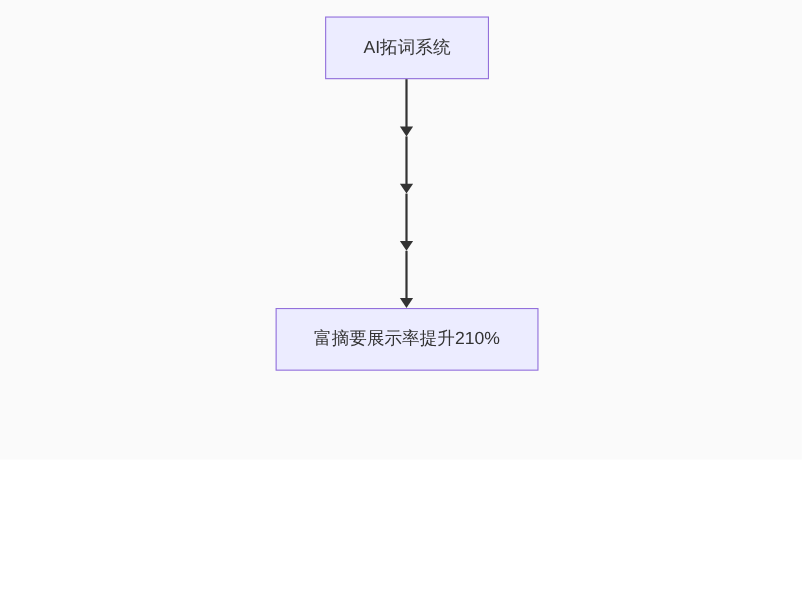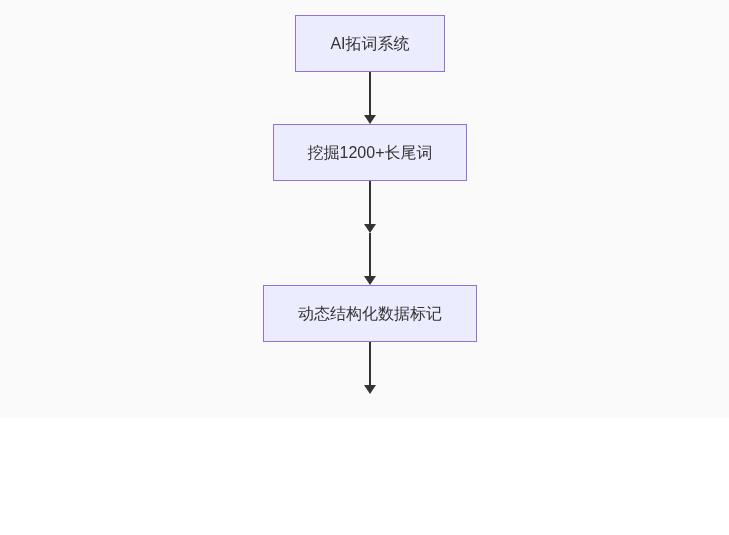--- a/index.html
+++ b/index.html
@@ -75,9 +75,6 @@
       <div class="arrow-head"></div>
     </div>
 
-    <div class="node">
-      <span>挖掘1200+长尾词</span>
-    </div>
 
     <div class="arrow">
       <div class="arrow-line"></div>

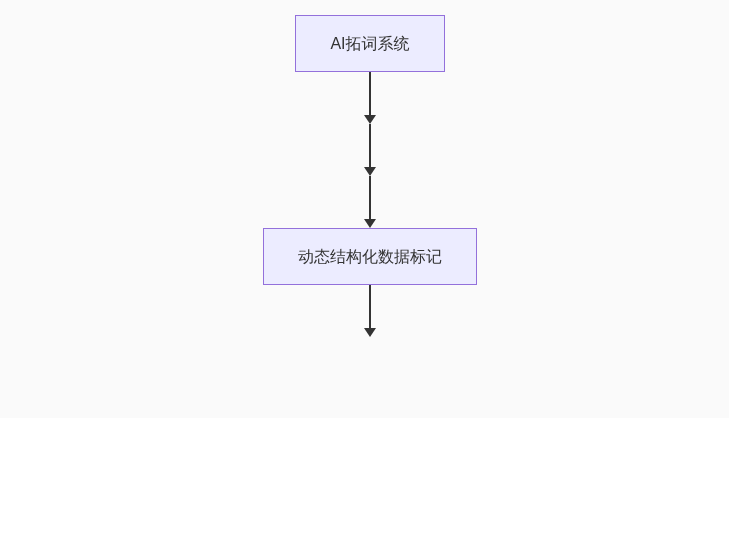--- a/index.html
+++ b/index.html
@@ -87,9 +87,6 @@
       <div class="arrow-head"></div>
     </div>
 
-    <div class="node">
-      <span>动态结构化数据标记</span>
-    </div>
 
     <div class="arrow">
       <div class="arrow-line"></div>

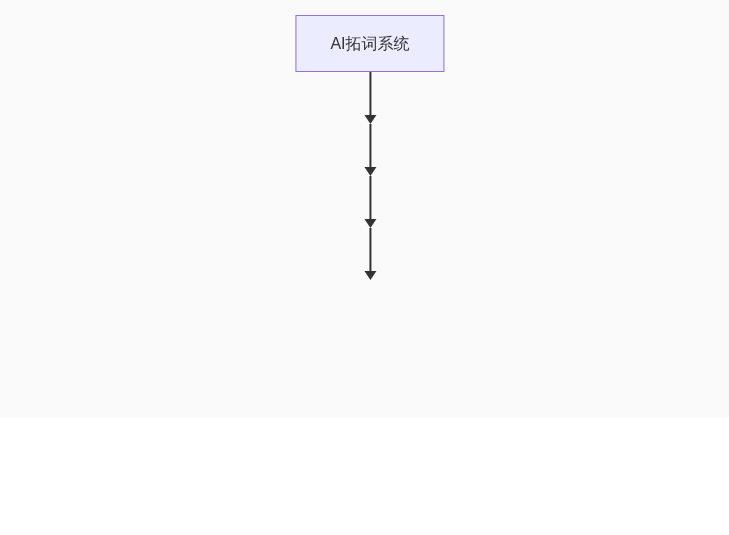--- a/index.html
+++ b/index.html
@@ -93,6 +93,9 @@
       <div class="arrow-head"></div>
     </div>
 
+    <div class="node">
+      <span>富摘要展示率提升210%</span>
+    </div>
 
   </div>
 </div>

